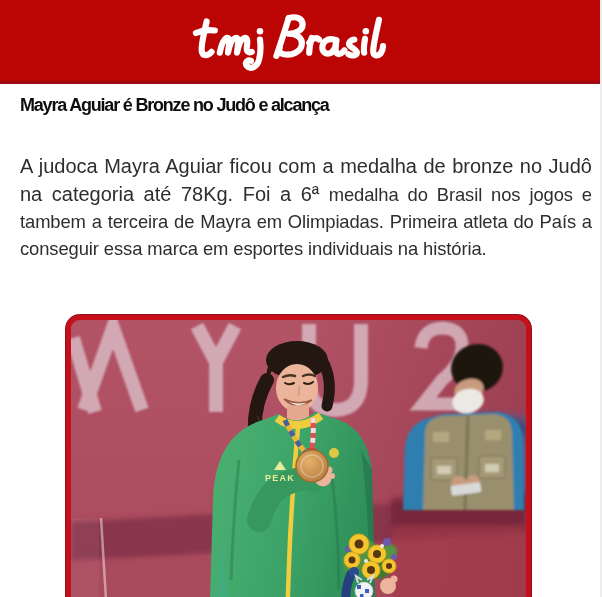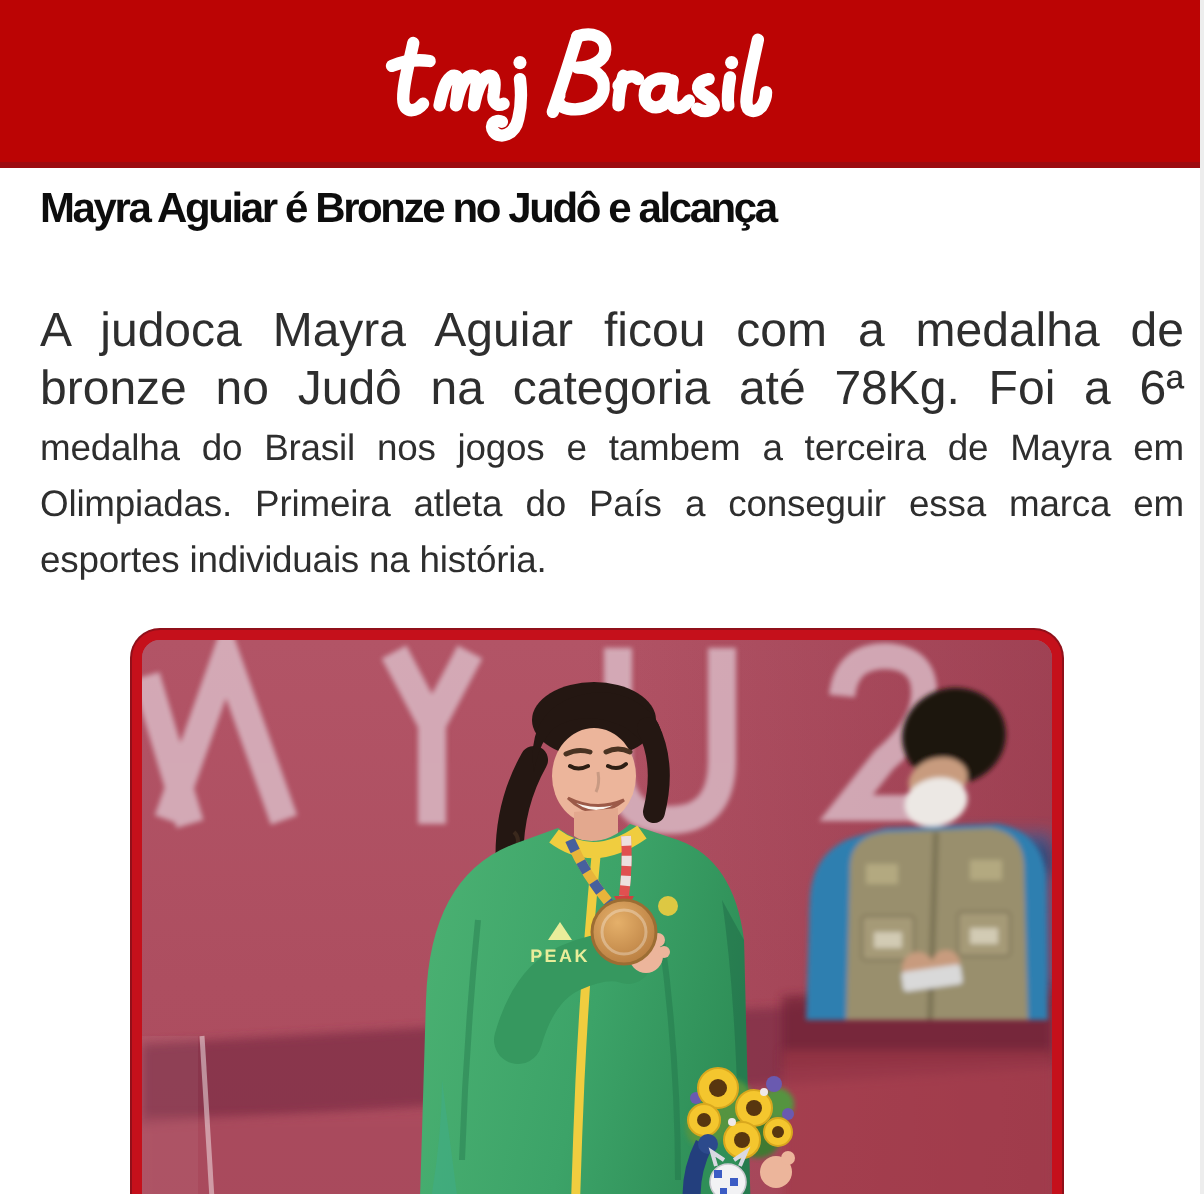--- a/index.html
+++ b/index.html
@@ -13,7 +13,7 @@
   .logo-svg circle{fill:#ffffff;}
   
   .headline{position:absolute;left:20px;top:91px;width:566px;color:#0d0d0d;
-        font-size:21px;font-weight:bold;letter-spacing:-1.2px;line-height:28px;}
+        font-size:18px;font-weight:bold;letter-spacing:-1.2px;line-height:28px;}
   
   .body-copy{position:absolute;left:20px;top:153px;width:572px;margin:0;color:#2e2e2e;
         line-height:26px;text-align:justify;}

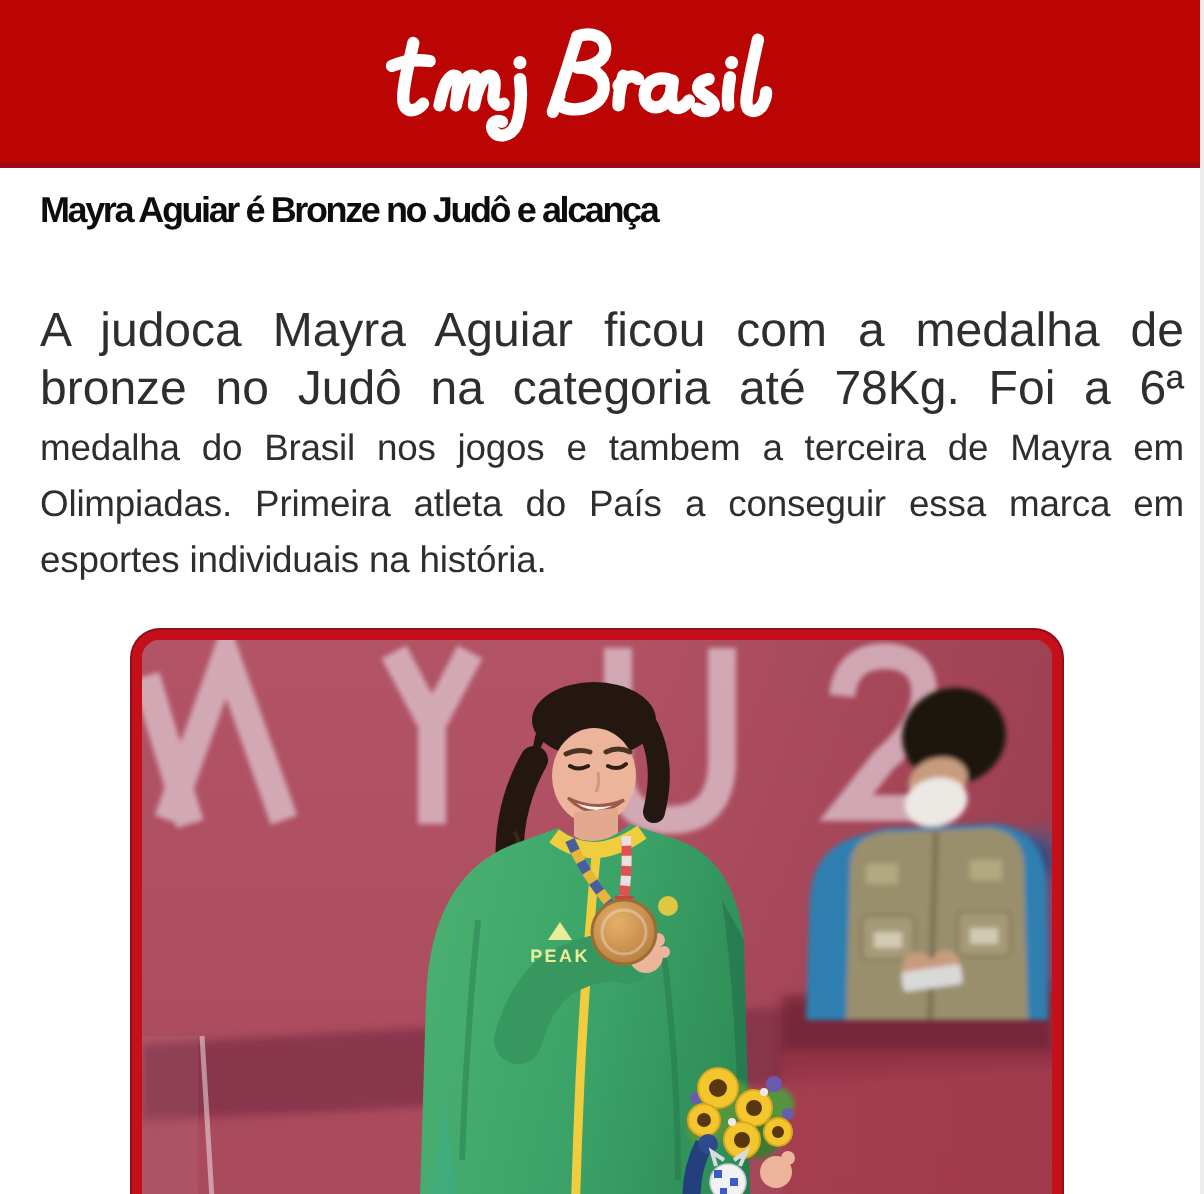--- a/index.html
+++ b/index.html
@@ -17,7 +17,7 @@
   
   .body-copy{position:absolute;left:20px;top:153px;width:572px;margin:0;color:#2e2e2e;
         line-height:26px;text-align:justify;}
-  .seg1{font-size:24px;letter-spacing:0px;}
+  .seg1{font-size:20px;letter-spacing:0px;}
   .seg2{font-size:18.4px;letter-spacing:-0.1px;}
   
   .photo-frame{position:absolute;left:66px;top:315px;width:455px;height:330px;

